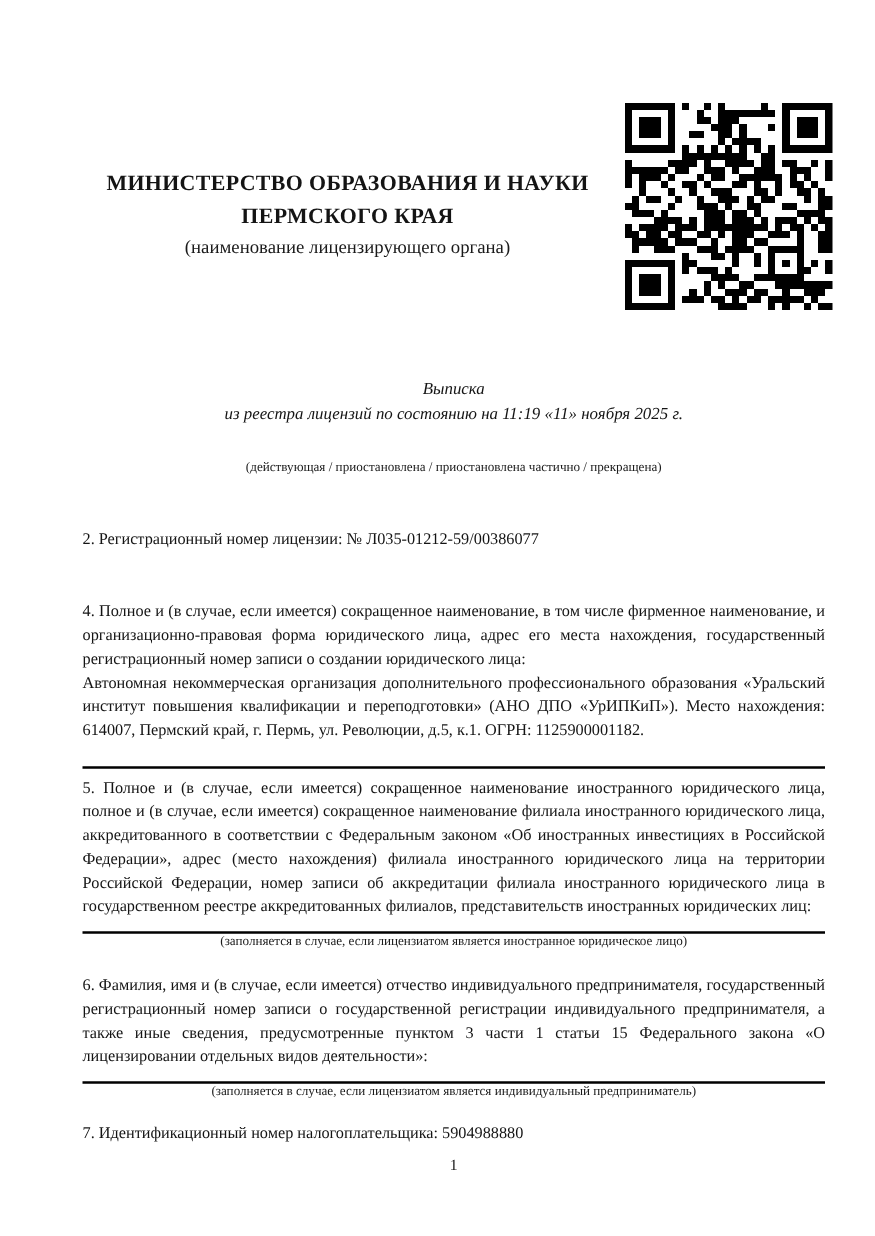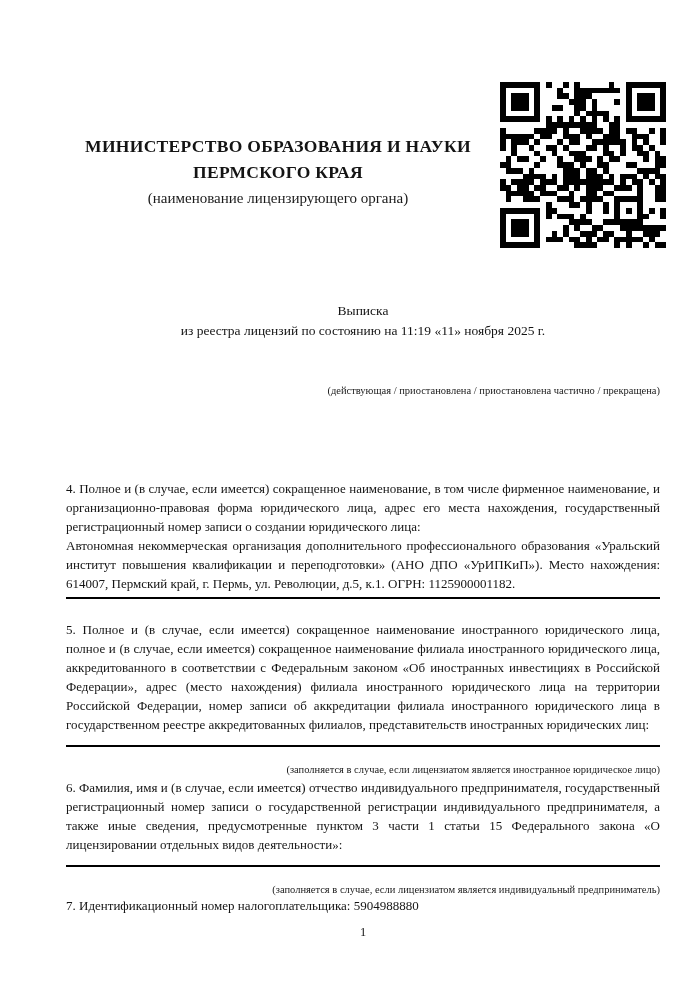--- a/index.html
+++ b/index.html
@@ -28,7 +28,7 @@
   }
   
   .col{position:absolute;left:66px;width:594px;}
-  .doc-title{top:301px;text-align:center;line-height:19.5px;font-size:13.5px;}
+  .doc-title{top:301px;text-align:center;line-height:19.5px;font-size:13.5px;font-style:italic;}
   .item{line-height:19px;}
   .b-item1{top:368px;}
   .b-item2{top:421px;}

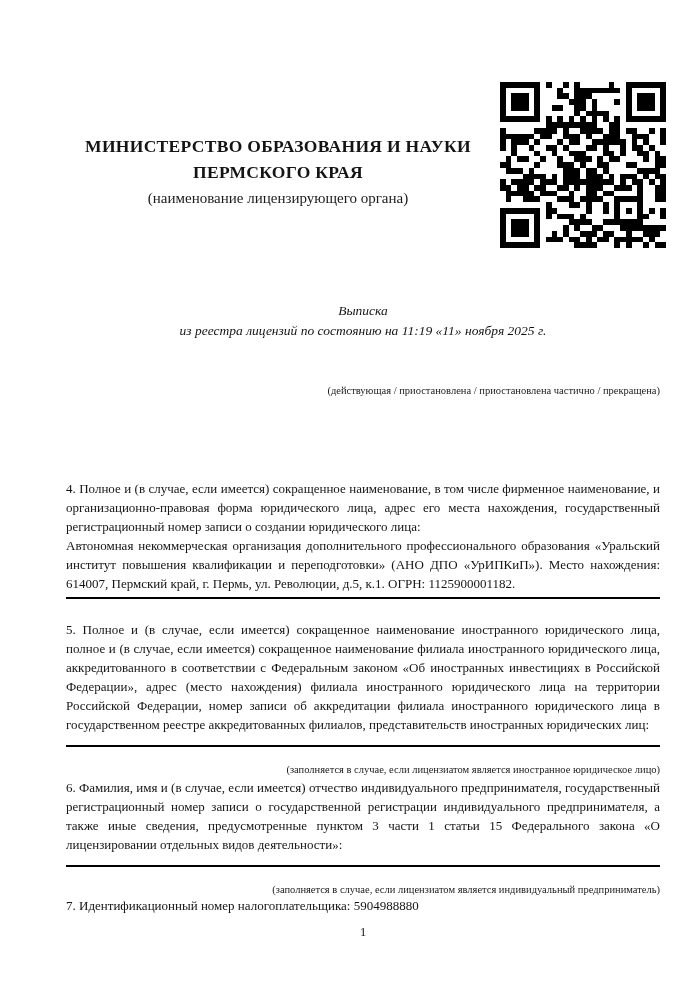--- a/index.html
+++ b/index.html
@@ -47,7 +47,7 @@
   }
   .fill-line.gap{margin-top:11px;}
   .small-caption{
-    text-align:right;font-size:10.5px;line-height:13px;margin-top:16px;color:#1a1a1a;
+    text-align:center;font-size:10.5px;line-height:13px;margin-top:0;color:#1a1a1a;
   }
   .page-number{
     position:absolute;top:925px;left:66px;width:594px;

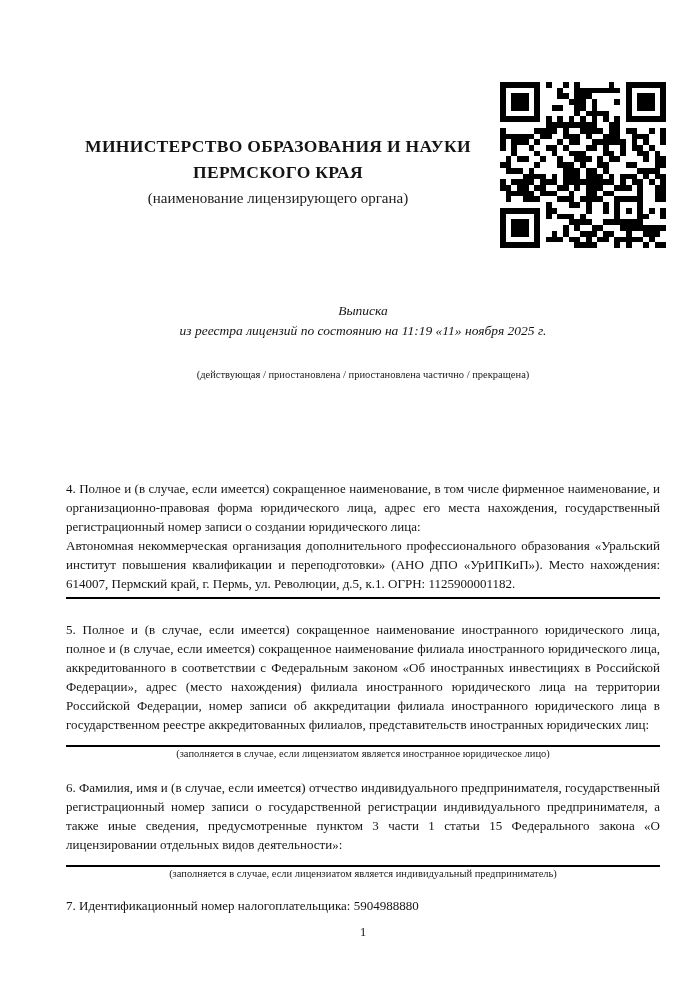--- a/index.html
+++ b/index.html
@@ -520,6 +520,7 @@
     <div class="small-caption">(действующая / приостановлена / приостановлена частично / прекращена)</div>
   </div>
 
+  <div class="col b-item2 item">2. Регистрационный номер лицензии: № Л035-01212-59/00386077</div>
 
 
   <div class="col b-item4">

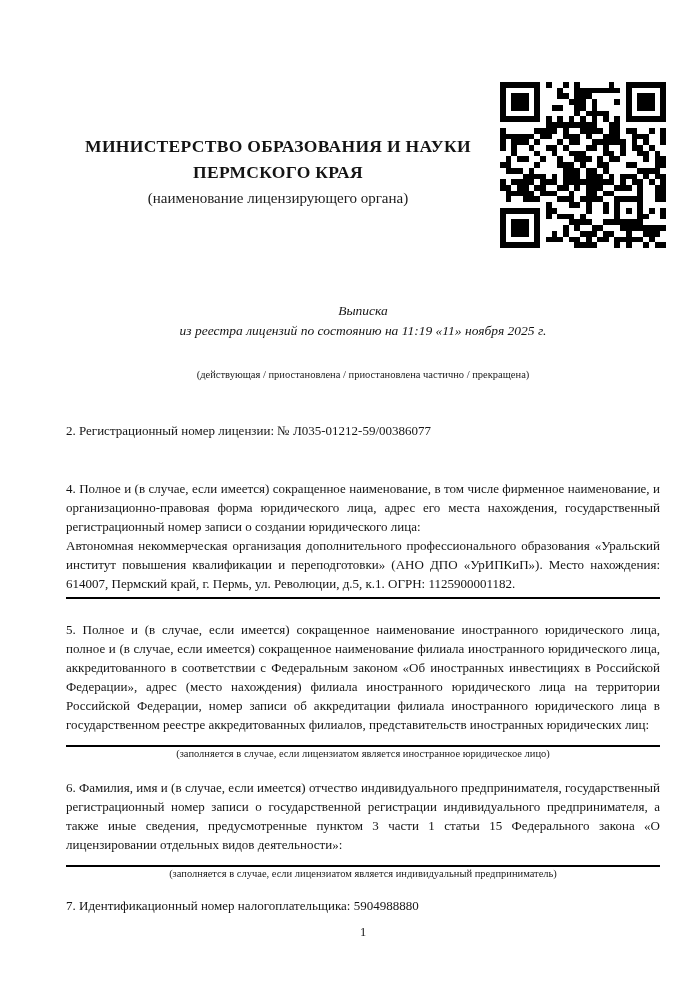--- a/index.html
+++ b/index.html
@@ -40,7 +40,7 @@
   .para{ text-align:justify; line-height:19px; }
   .value-underlined{
     text-align:justify;line-height:19px;
-    border-bottom:2px solid #000;padding-bottom:4px;
+    border-bottom:2px solid #000;padding-bottom:20px;
   }
   .fill-line{
     border-top:2px solid #000;height:0;

